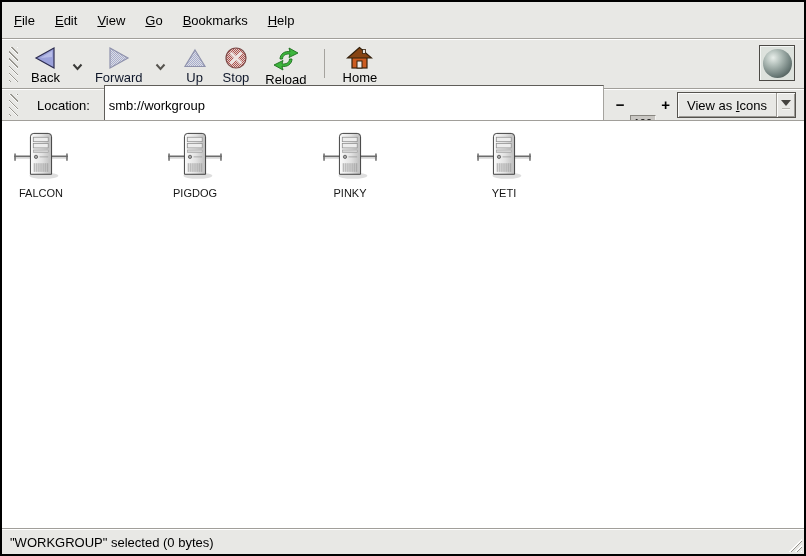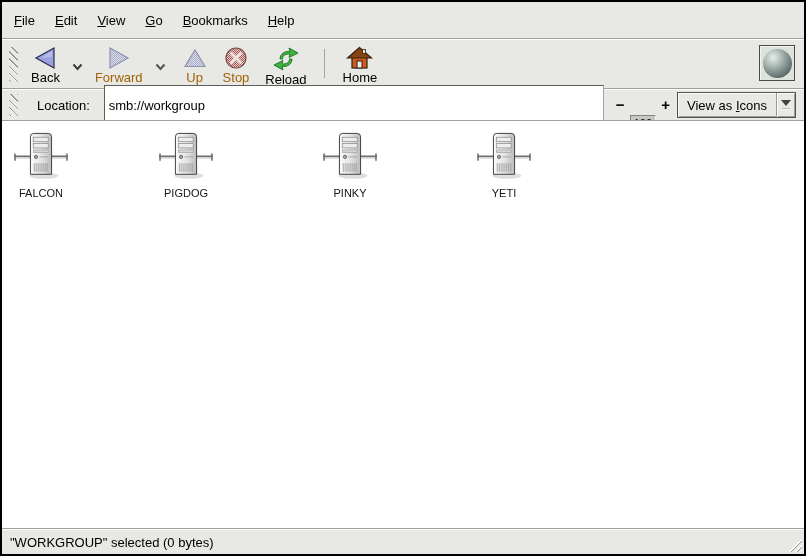--- a/index.html
+++ b/index.html
@@ -31,7 +31,7 @@
   .tbtn { display:flex; flex-direction:column; align-items:center; padding:3px 7px 2px; border:1px solid transparent; cursor:default; }
   .tbtn .icon-slot { height:28px; display:flex; align-items:center; justify-content:center; }
   .tbtn .tlabel { line-height:15px; white-space:nowrap; }
-  .tbtn.disabled .tlabel { color:#a16207; }
+  .tbtn.disabled .tlabel { color:#0f172a; }
   .chev-btn { align-self:flex-start; margin-top:17px; padding:0 4px; cursor:default; }
   .tool-sep { width:0; border-left:1px solid #a5a39e; margin:7px 10px 10px 9px; }
   .tb-spacer { flex:1; }

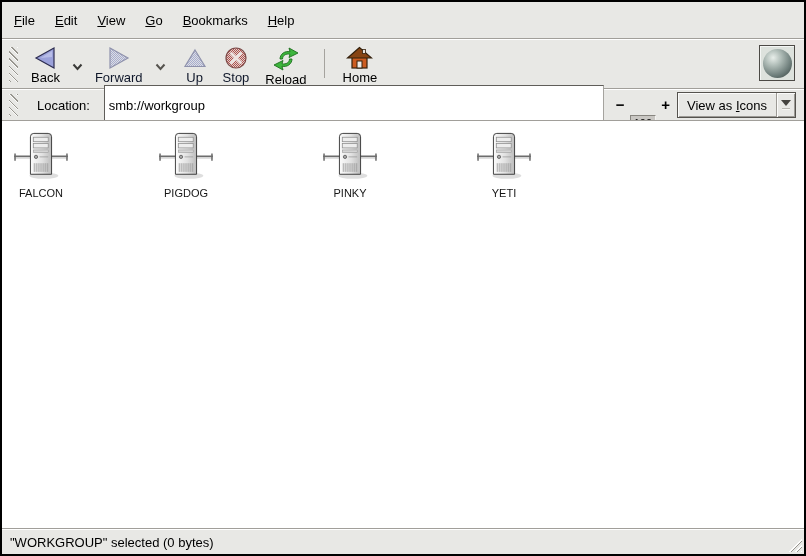--- a/index.html
+++ b/index.html
@@ -264,7 +264,7 @@
         </svg>
       <span class="desk-label">FALCON</span>
     </div>
-    <div class="desk-item" style="left:153px">
+    <div class="desk-item" style="left:162px">
       <svg>
           <use href="#server"></use>
         </svg>

